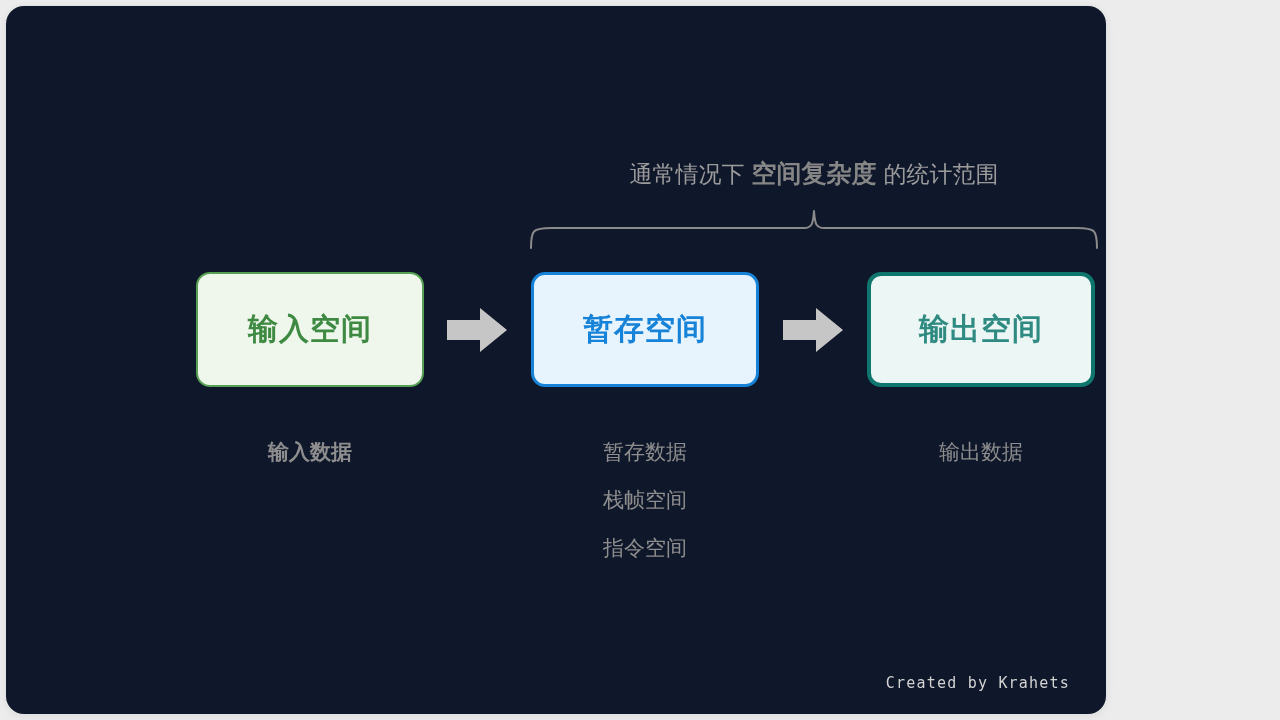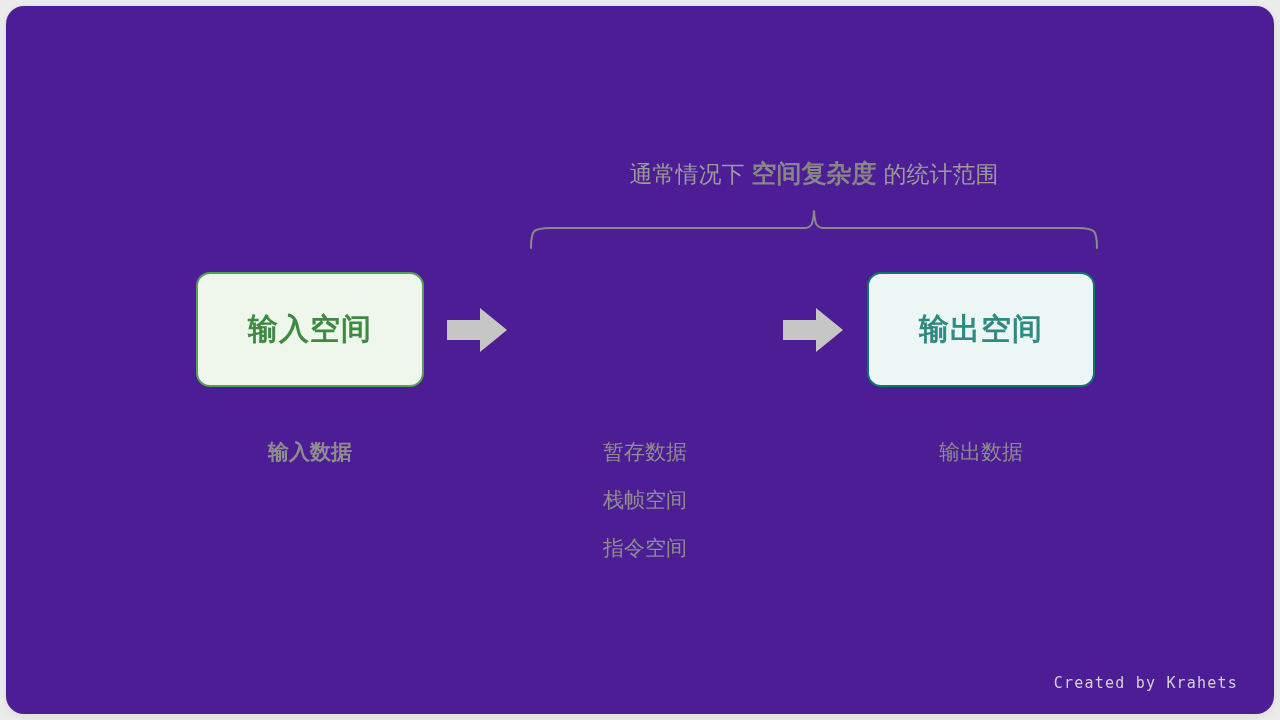--- a/index.html
+++ b/index.html
@@ -24,9 +24,9 @@
     position: absolute;
     left: 6px;
     top: 6px;
-    width: 1268px;
+    width: 1100px;
     height: 708px;
-    background: #4c1d95;
+    background: #0f172a;
     border-radius: 18px;
     box-sizing: border-box;
     box-shadow: 0 0 0 1px #e2e2e2, 0 2px 10px rgba(0,0,0,0.08);

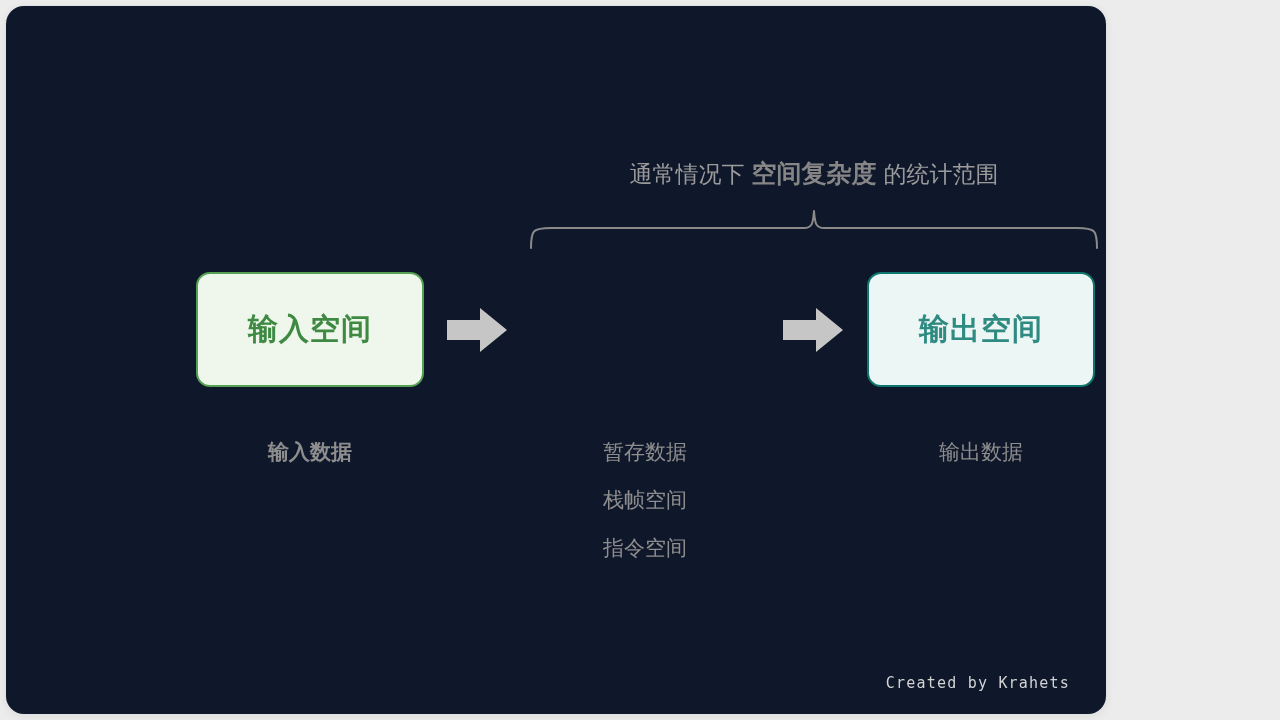--- a/index.html
+++ b/index.html
@@ -152,6 +152,9 @@
       <span>输入空间</span>
     </div>
 
+    <div class="box box-temp">
+      <span>暂存空间</span>
+    </div>
 
     <div class="box box-output">
       <span>输出空间</span>

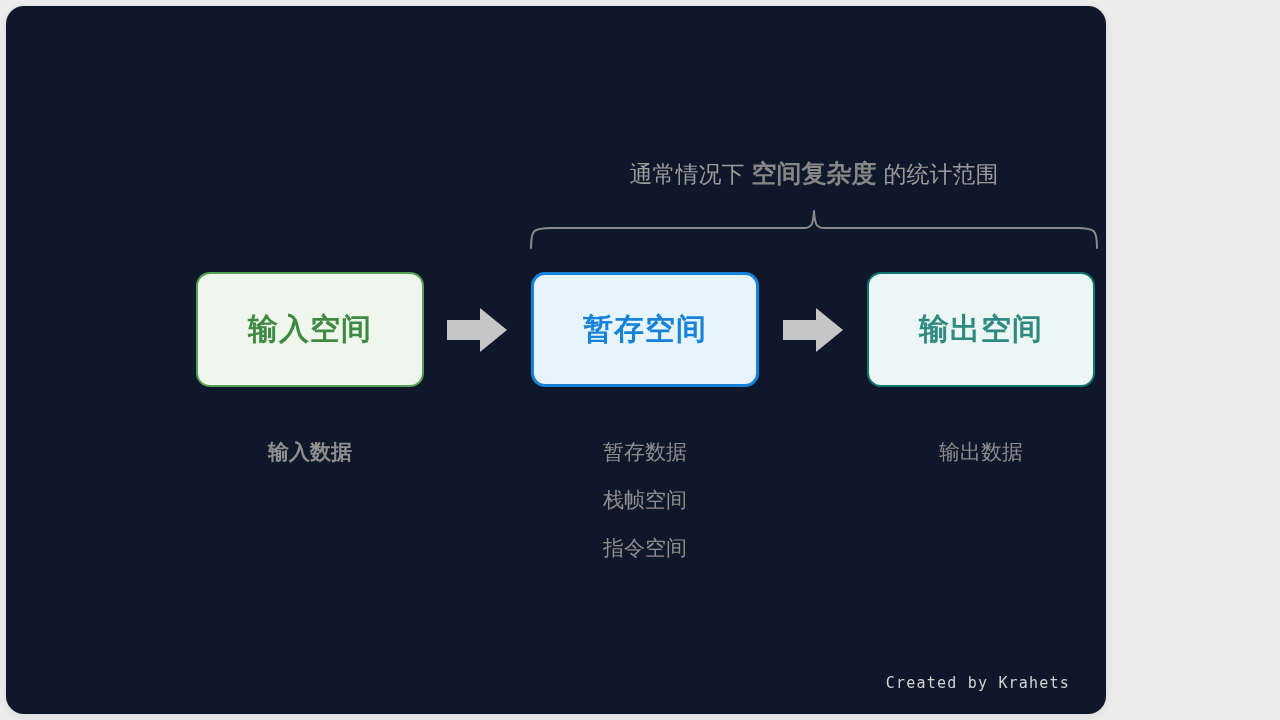--- a/index.html
+++ b/index.html
@@ -91,7 +91,7 @@
   .box-output {
     left: 861px;
     background: #ecf6f4;
-    border: 2px solid #0f766e;
+    border: 4px solid #0f766e;
     color: #2f8b82;
   }
 

